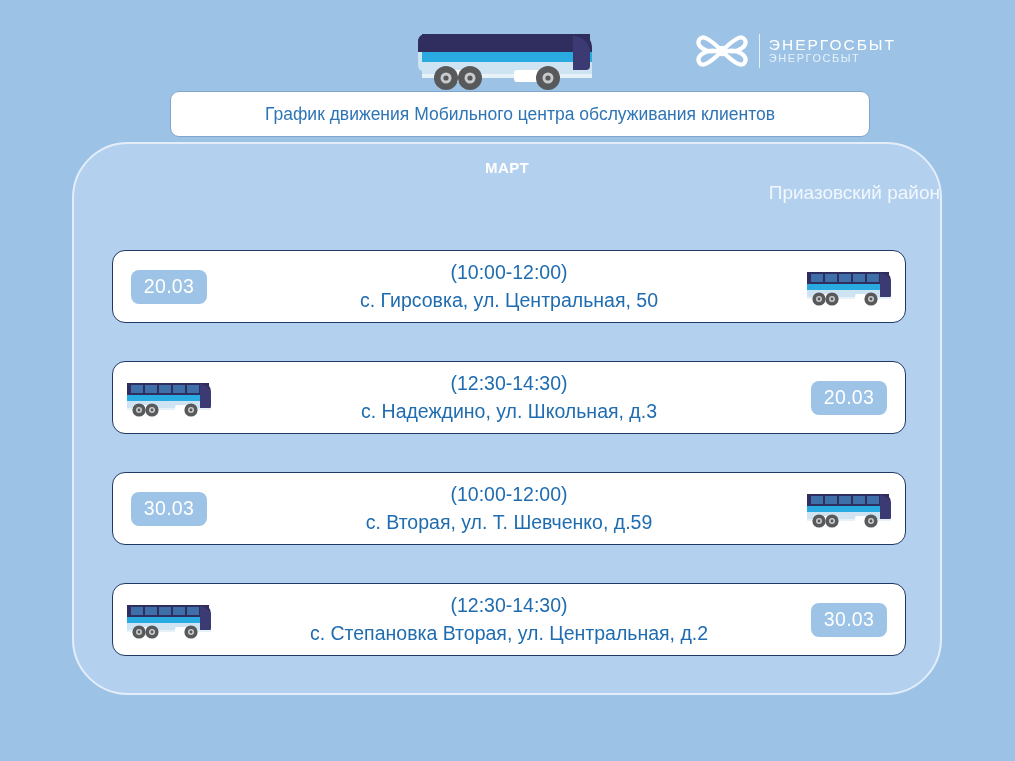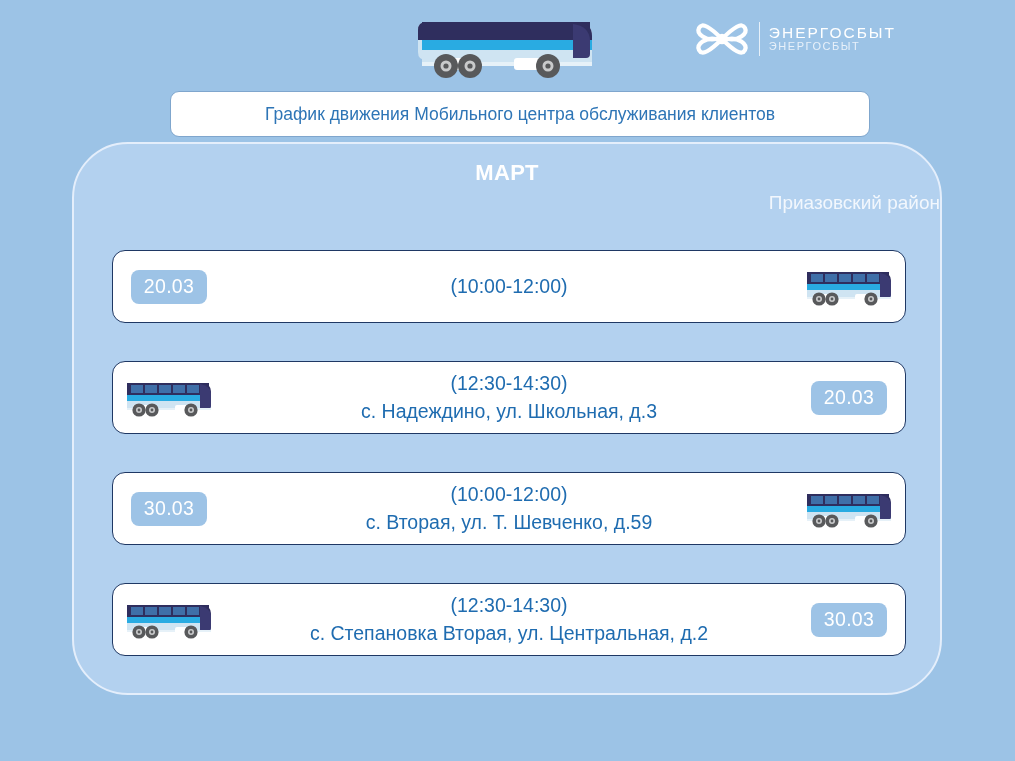--- a/index.html
+++ b/index.html
@@ -18,7 +18,7 @@
   
   .header {
     position: absolute;
-    left: 0; top: 0;
+    left: 0; top: 12px;
     width: 908px;
     height: 88px;
   }

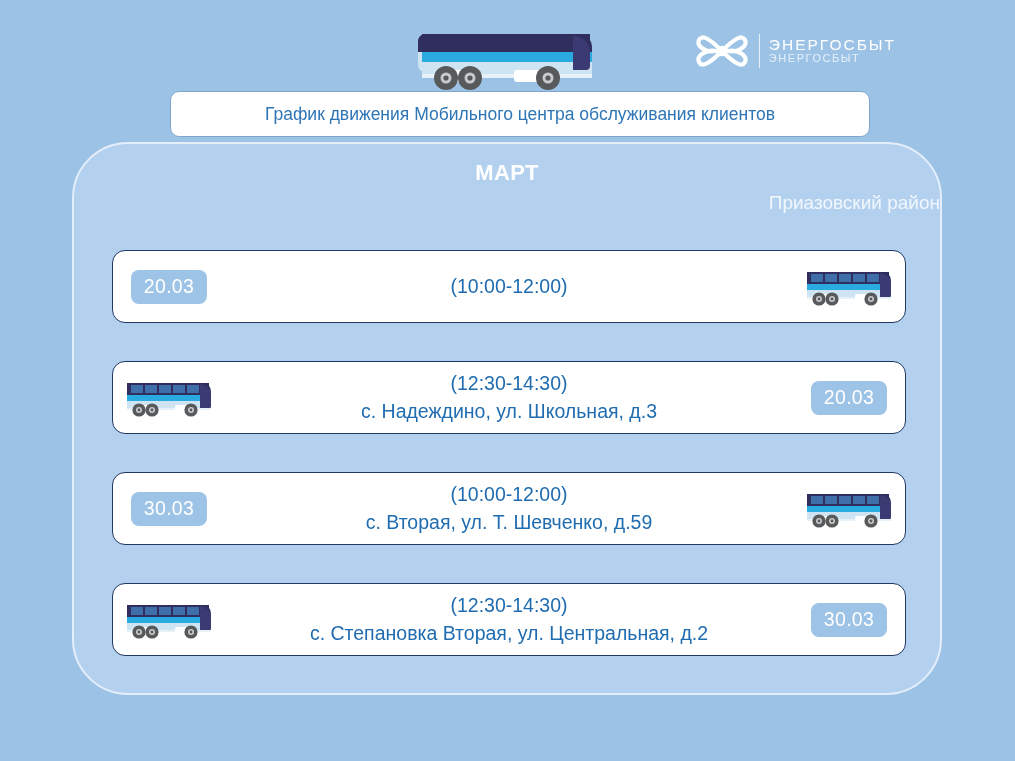--- a/index.html
+++ b/index.html
@@ -111,7 +111,7 @@
   }
   .panel-heading .month {
     color: #ffffff;
-    font-size: 22px;
+    font-size: 15px;
     font-weight: bold;
     letter-spacing: 0.4px;
     line-height: 1.45;

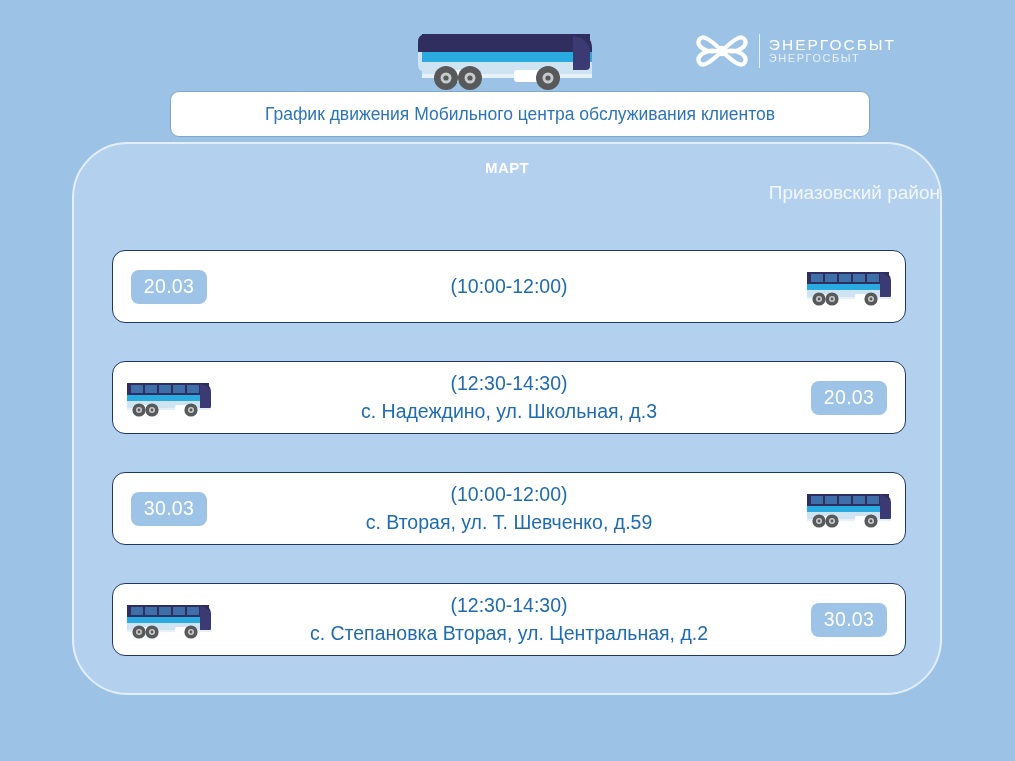--- a/index.html
+++ b/index.html
@@ -267,6 +267,7 @@
       </div>
       <div class="row-body">
         <div class="time">(10:00-12:00)</div>
+        <div class="place">с. Гирсовка, ул. Центральная, 50</div>
       </div>
       <div class="slot slot-right">
         <svg class="row-bus" viewBox="0 0 88 42">

